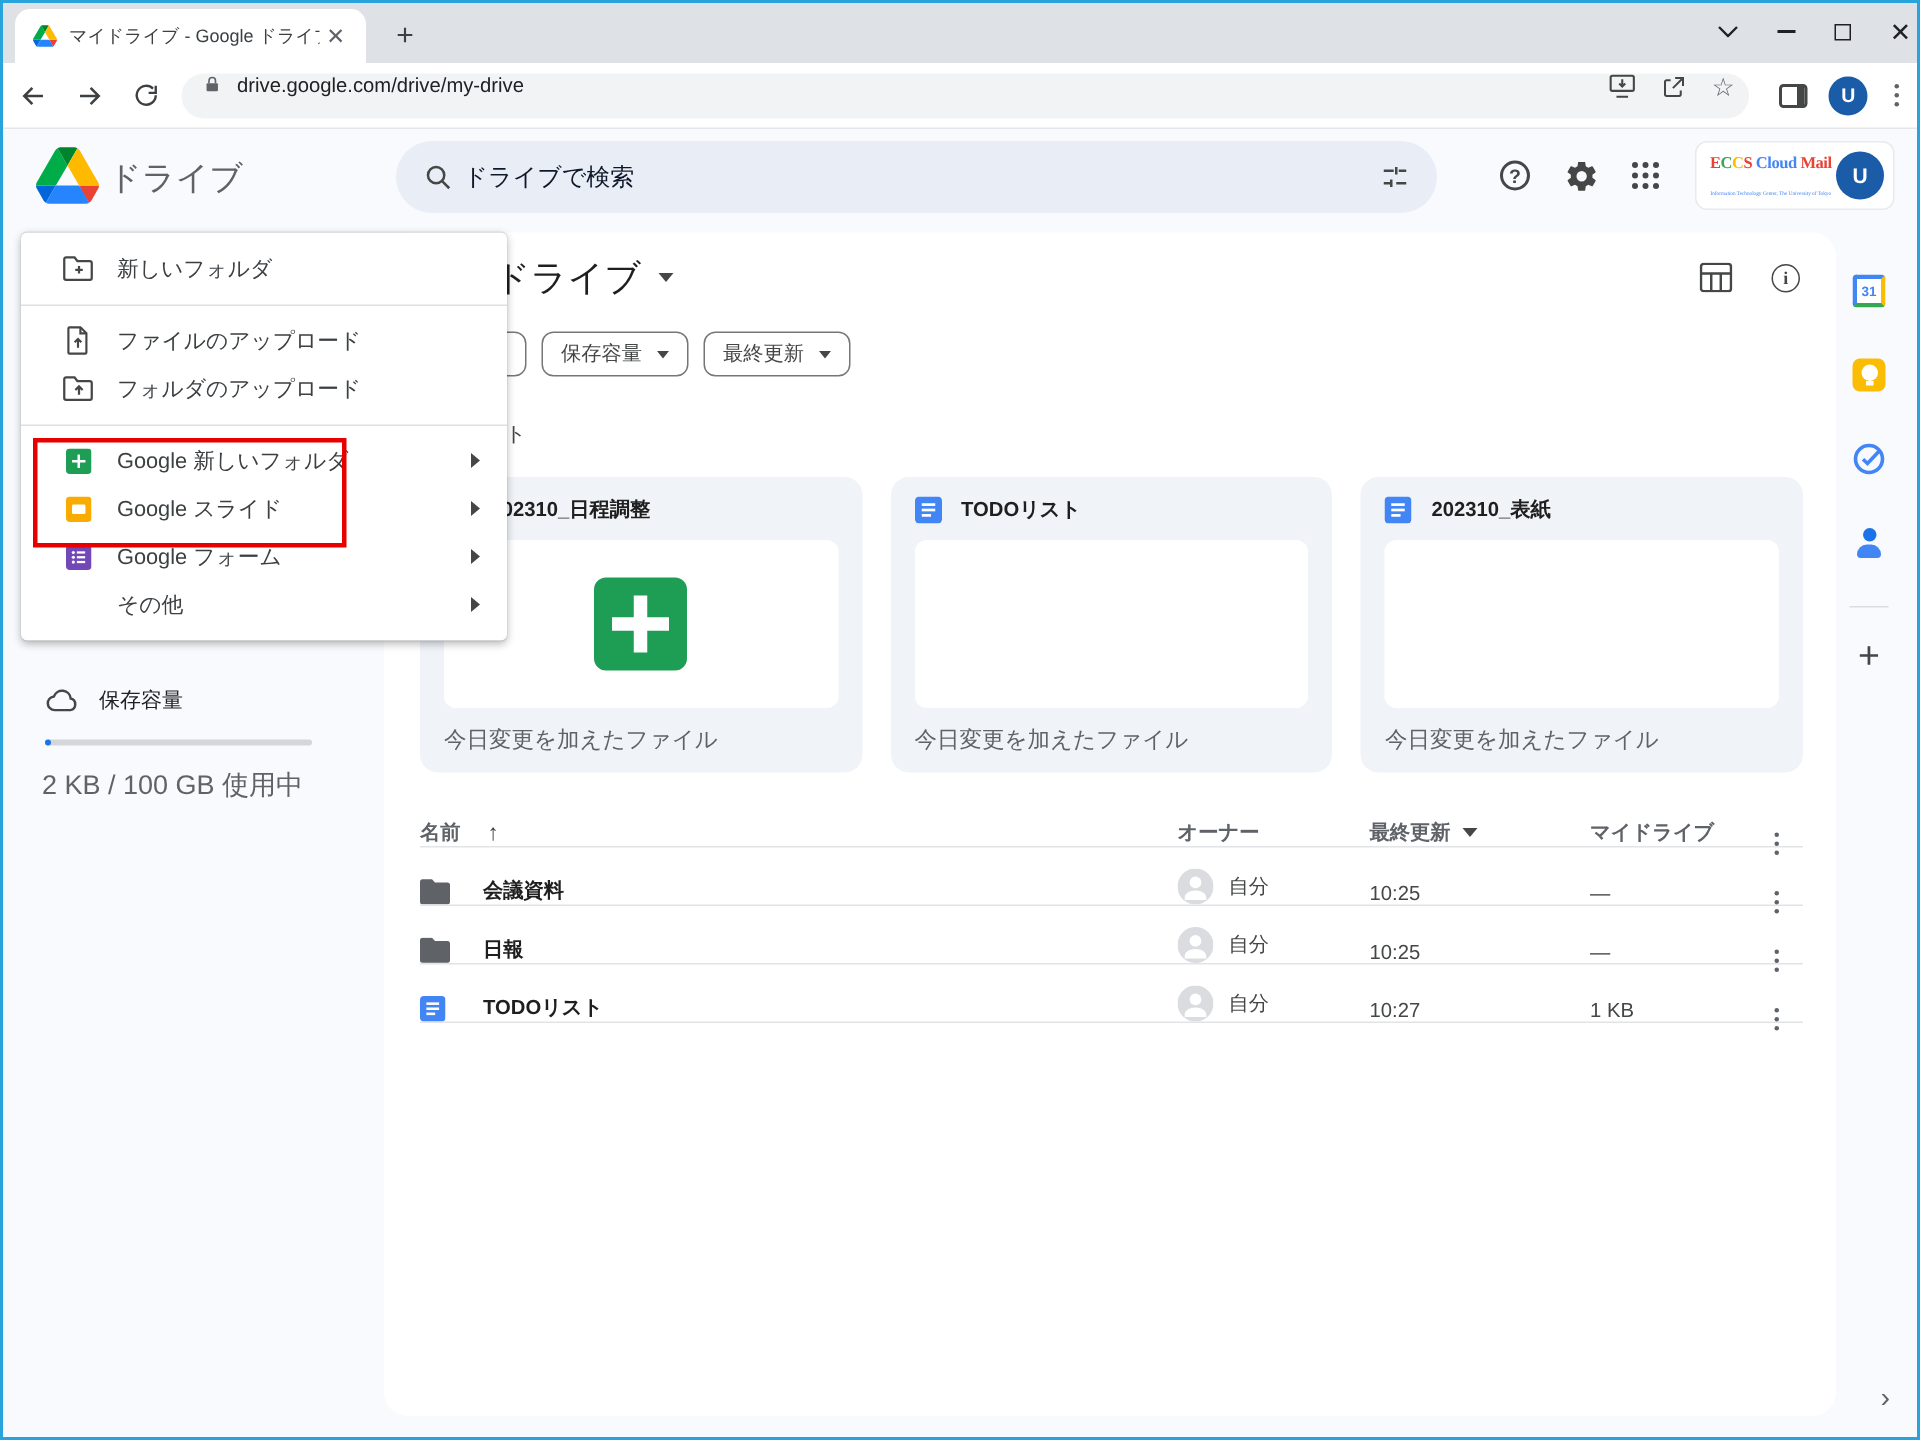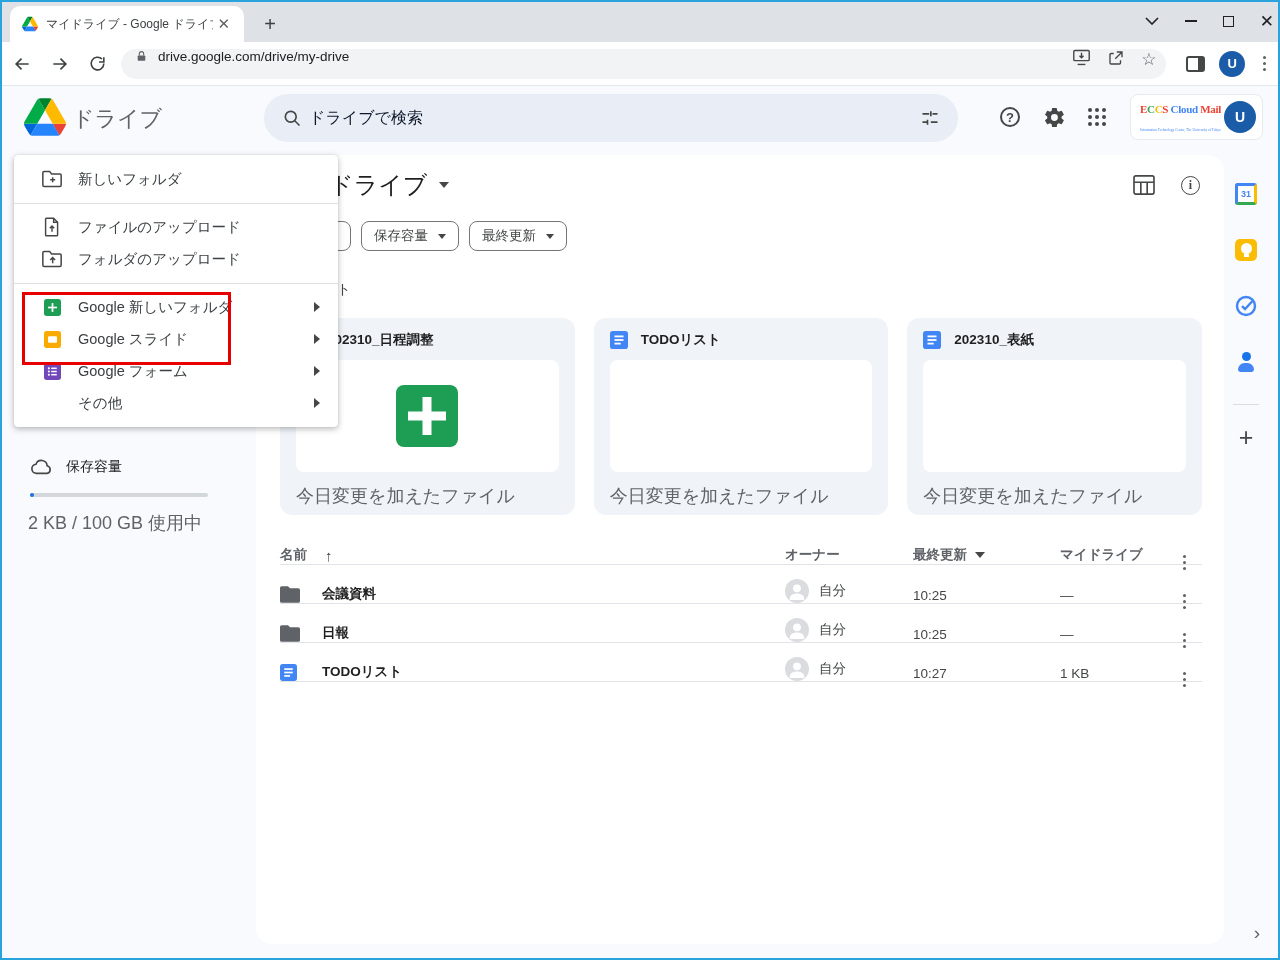--- a/index.html
+++ b/index.html
@@ -73,7 +73,7 @@
   .big-sheets { width:62px; height:62px; background:#1e9d55; border-radius:8px; position:relative; }
   .big-sheets::before { content:""; position:absolute; left:50%; top:50%; width:9px; height:38px; background:#fff; transform:translate(-50%,-50%); }
   .big-sheets::after { content:""; position:absolute; left:50%; top:50%; width:38px; height:9px; background:#fff; transform:translate(-50%,-50%); }
-  .fcard-foot { margin-top:12px; font-size:18px; color:#5f6368; }
+  .fcard-foot { margin-top:12px; font-size:15px; color:#5f6368; }
 
   
   .ftable { position:absolute; left:24px; top:377px; right:22px; }

